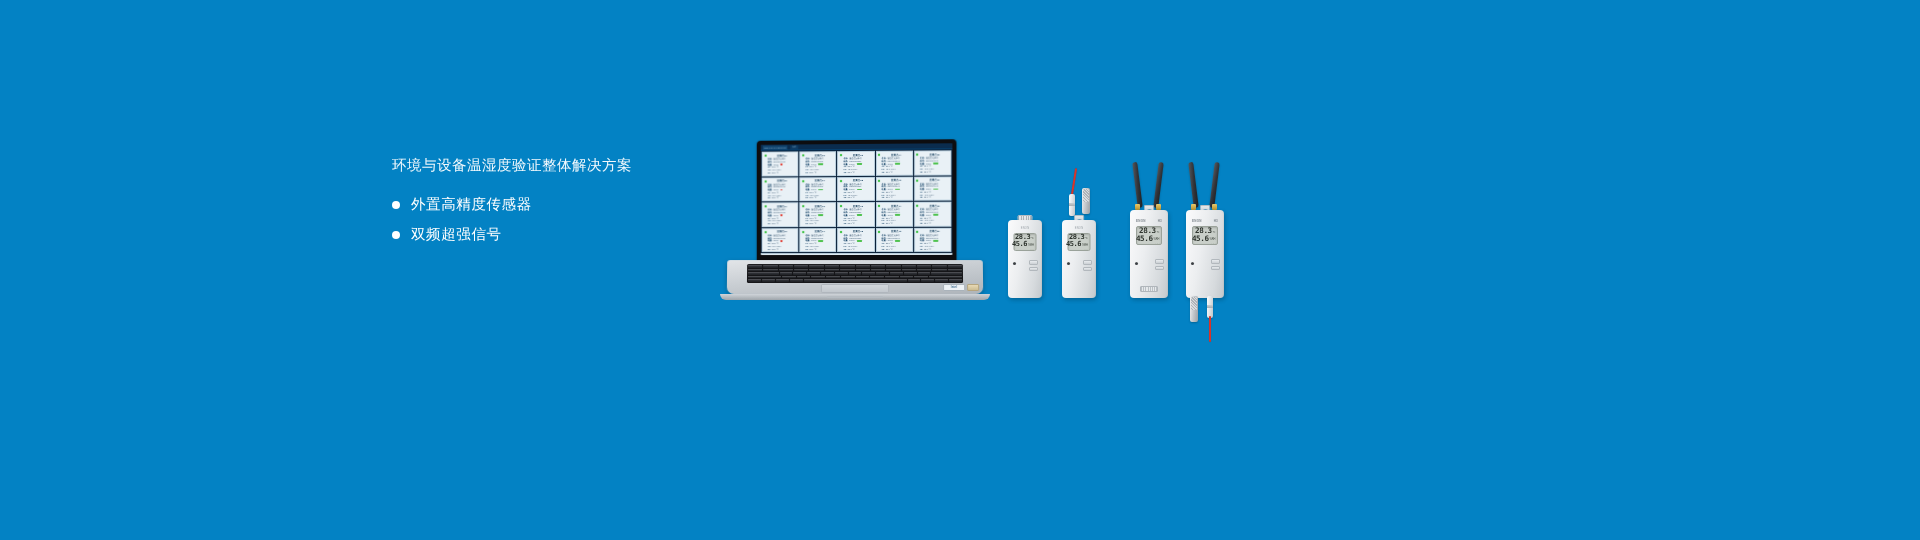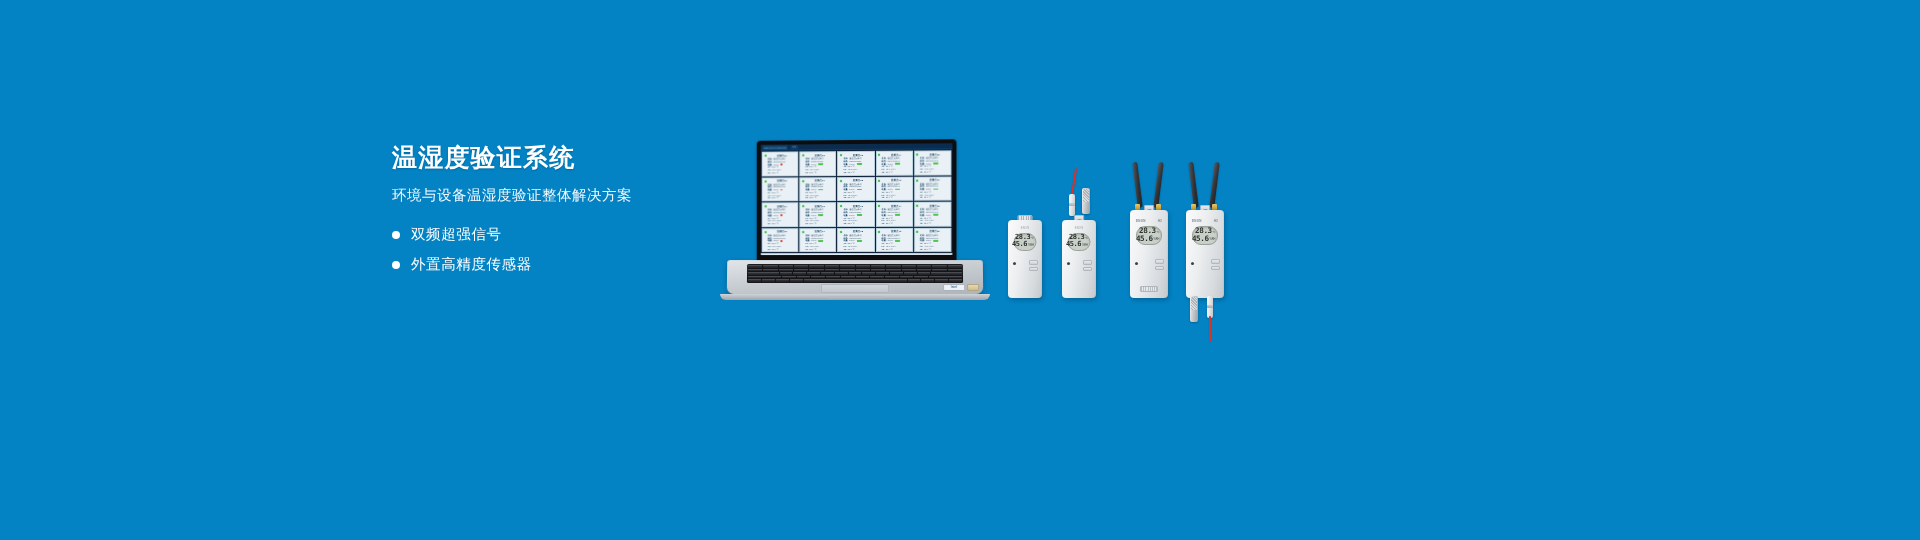--- a/index.html
+++ b/index.html
@@ -266,7 +266,6 @@
 <div class="banner">
 
   <div class="copy">
-    <h1>温湿度验证系统</h1>
     <div class="sub">环境与设备温湿度验证整体解决方案</div>
     <ul class="bullets">
       <li>

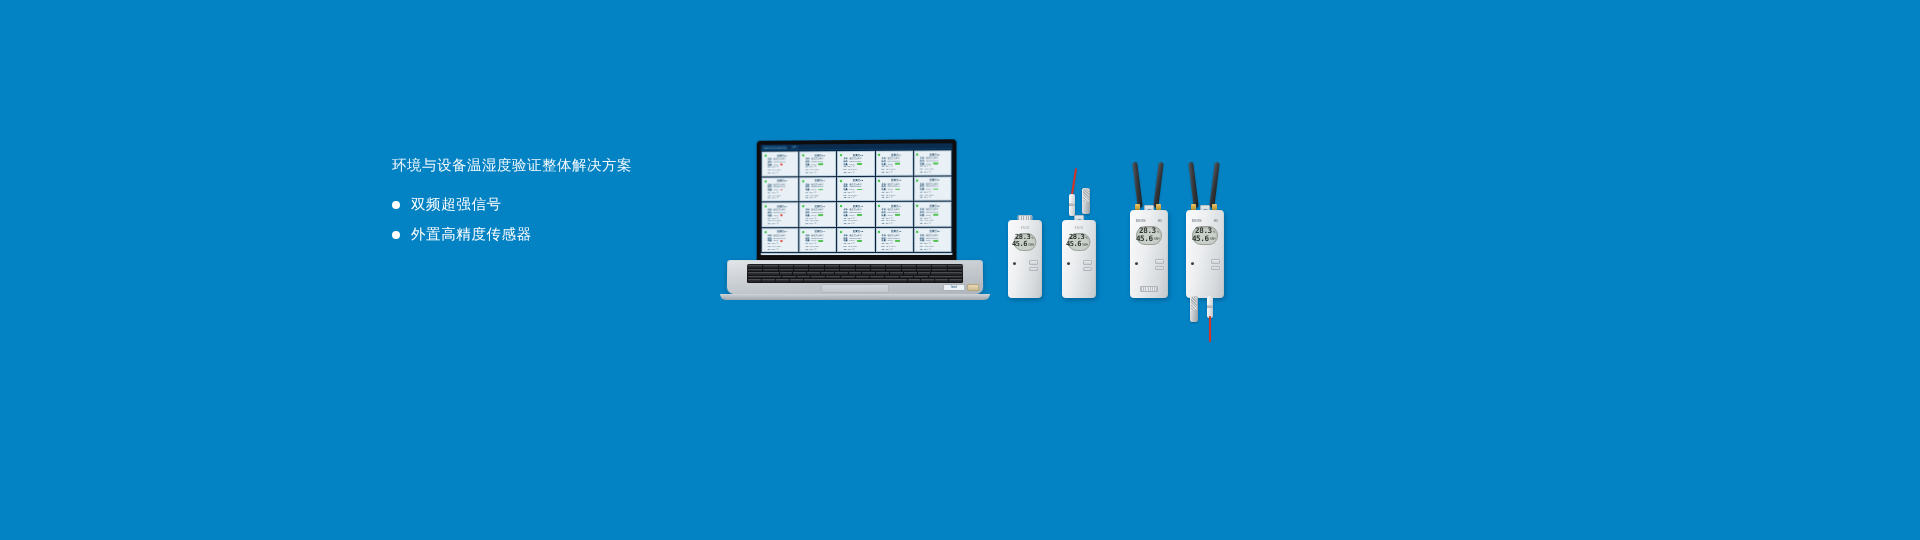--- a/index.html
+++ b/index.html
@@ -270,11 +270,11 @@
     <ul class="bullets">
       <li>
         <span class="dot"></span>
-        <span>双频超强信号</span>
+        <span>外置高精度传感器</span>
       </li>
       <li>
         <span class="dot"></span>
-        <span>外置高精度传感器</span>
+        <span>双频超强信号</span>
       </li>
     </ul>
   </div>

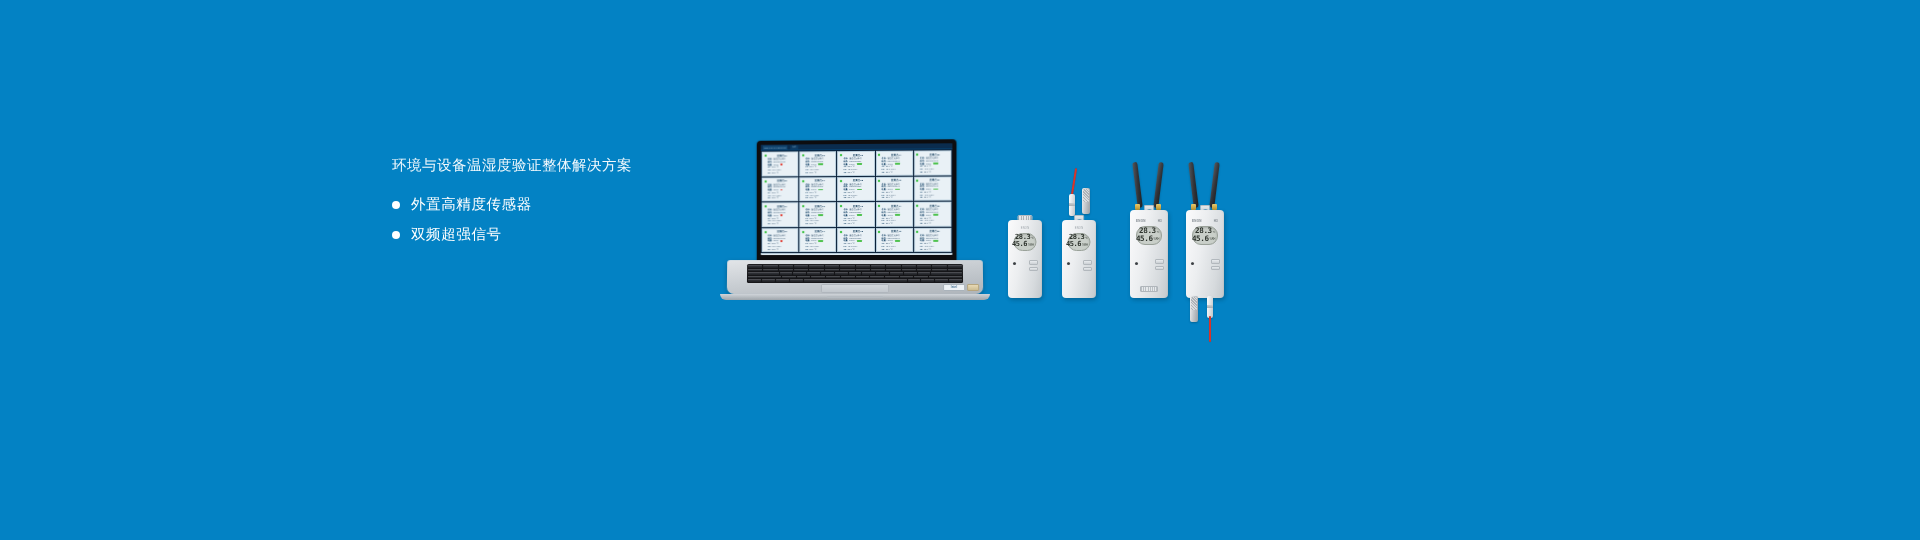--- a/index.html
+++ b/index.html
@@ -170,7 +170,7 @@
   .lcd {
     position:absolute; left:50%; transform:translateX(-50%);
     width:23px; height:18px; background:#c9cfc9;
-    border:.8px solid #9aa29a; border-radius:9px;
+    border:.8px solid #9aa29a; border-radius:2px;
     display:flex; flex-direction:column; justify-content:center;
     padding:1px 1.5px; box-shadow:inset 0 1px 2px rgba(0,0,0,.16);
   }

